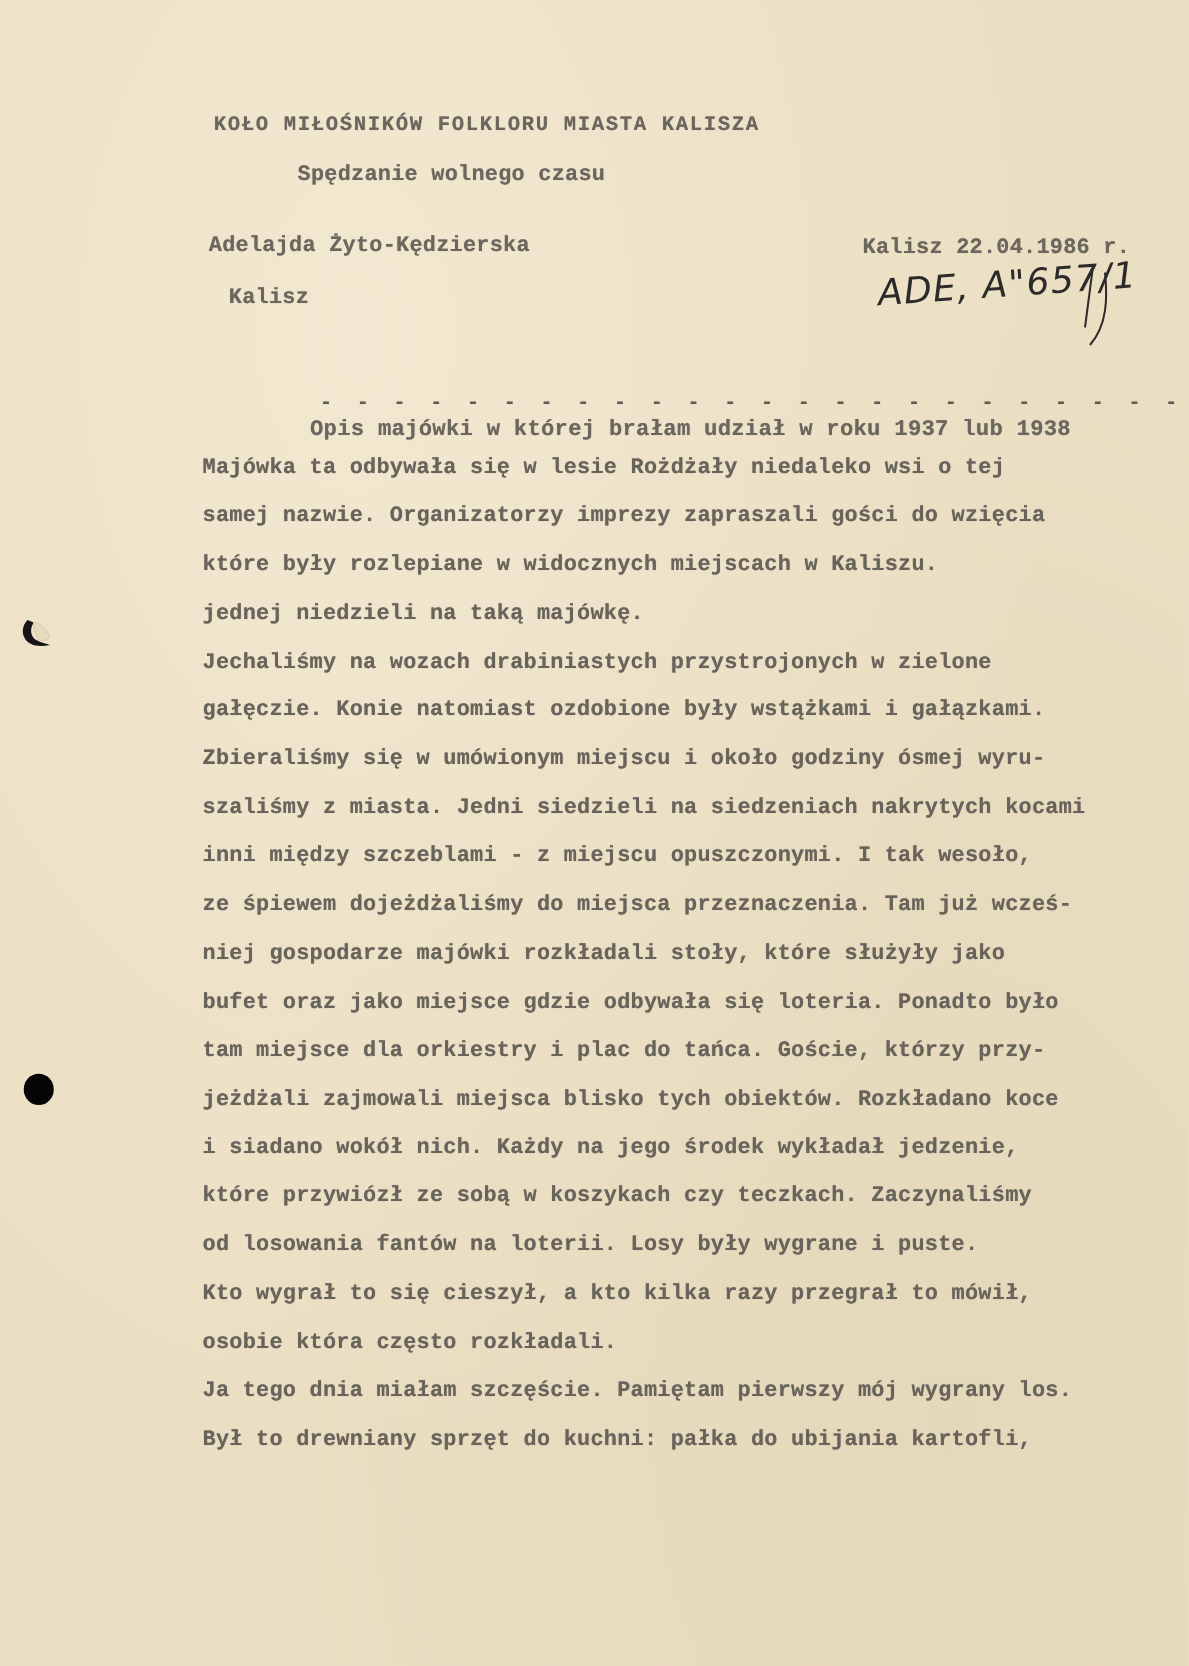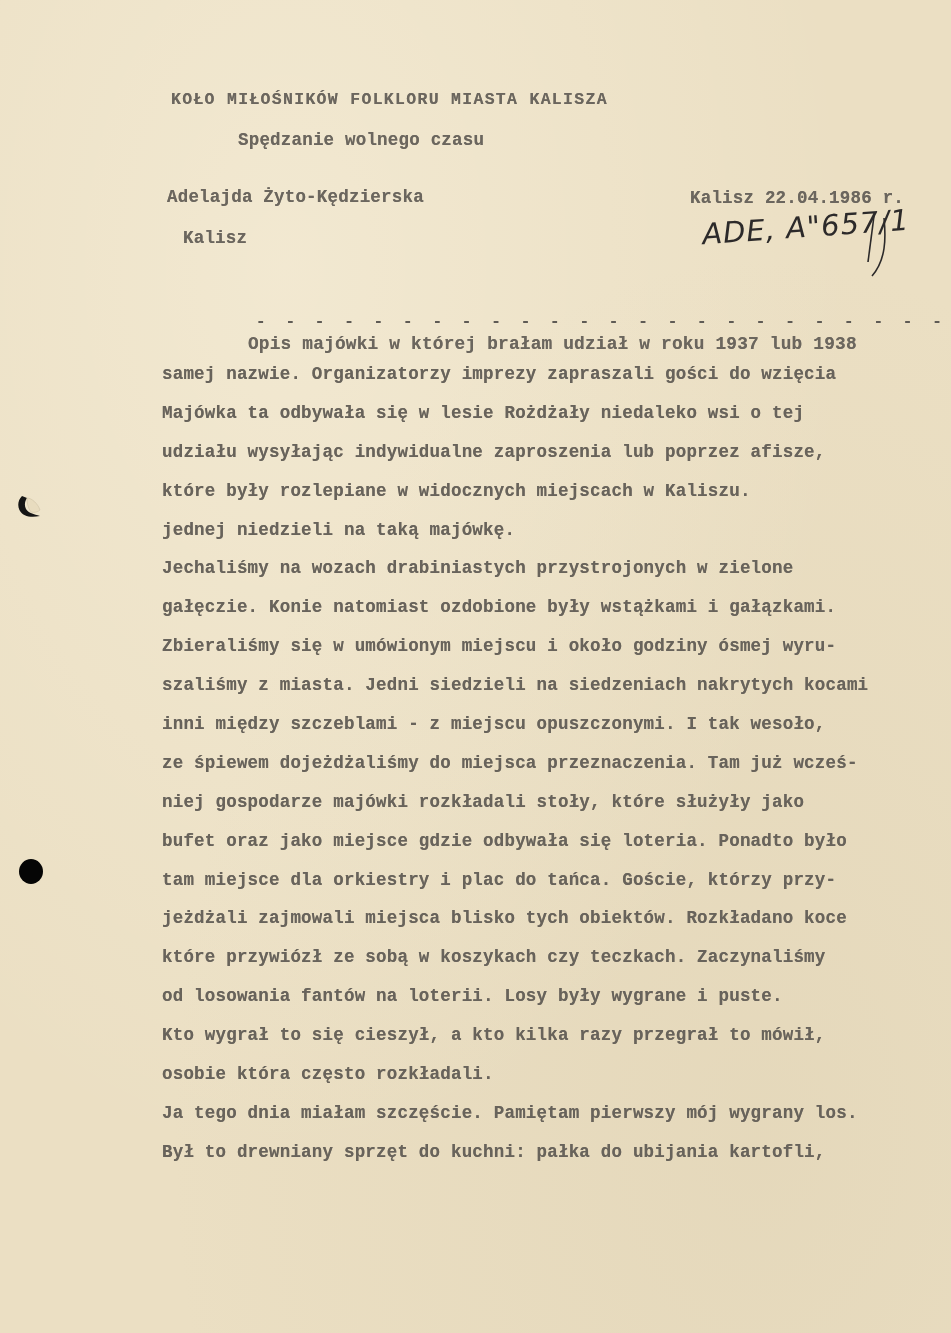--- a/index.html
+++ b/index.html
@@ -144,8 +144,8 @@
   <div class="tw dashes">- - - - - - - - - - - - - - - - - - - - - - - - - - - - -</div>
 
   <div class="body-lines">
+    <span class="line">Majówka ta odbywała się w lesie Rożdżały niedaleko wsi o tej</span>
     <span class="line">samej nazwie. Organizatorzy imprezy zapraszali gości do wzięcia</span>
-    <span class="line">Majówka ta odbywała się w lesie Rożdżały niedaleko wsi o tej</span>
     <span class="line">udziału wysyłając indywidualne zaproszenia lub poprzez afisze,</span>
     <span class="line">które były rozlepiane w widocznych miejscach w Kaliszu.</span>
     <span class="line">jednej niedzieli na taką majówkę.</span>

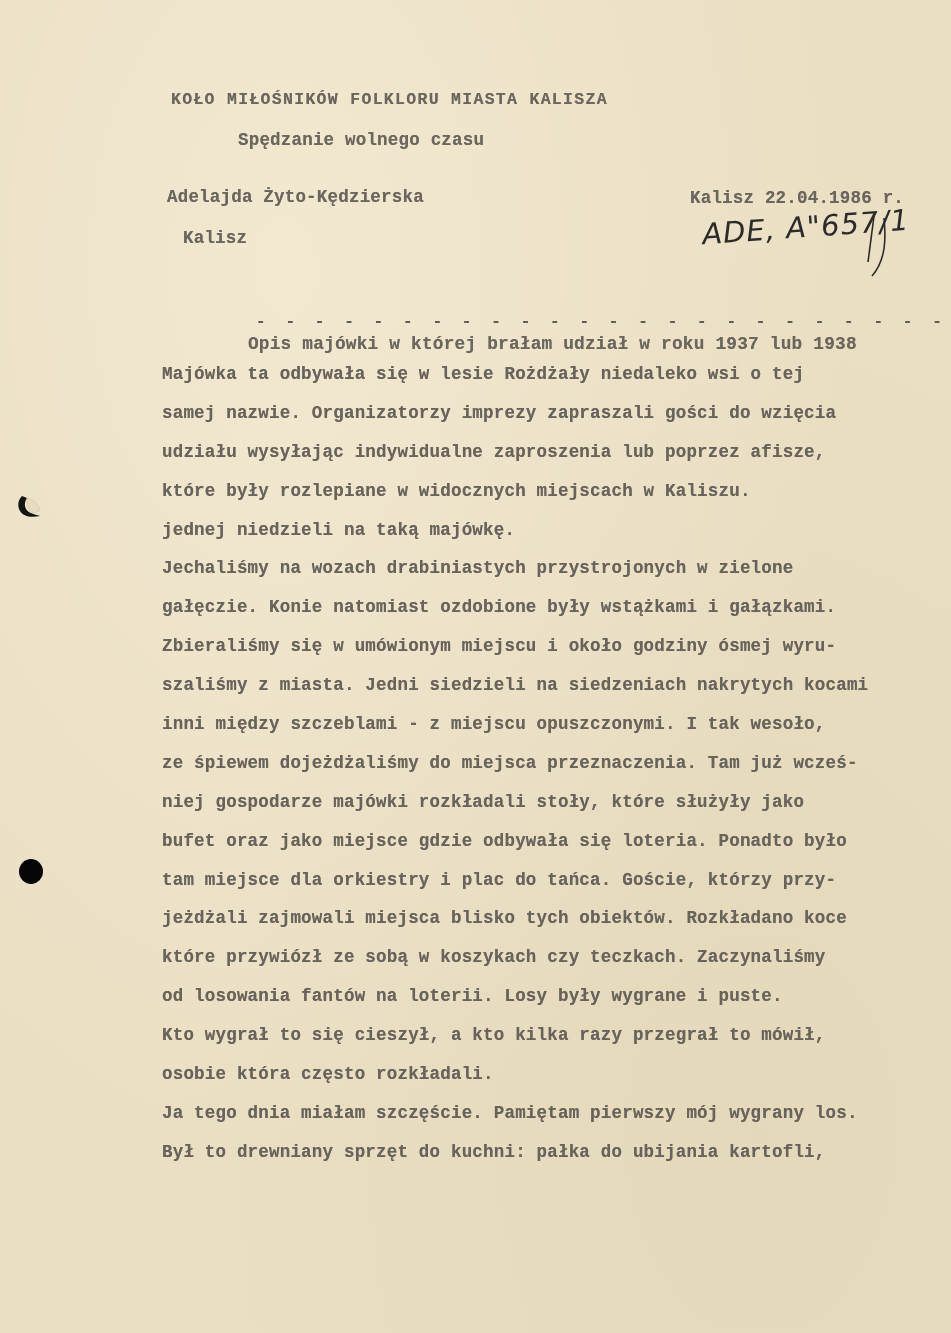--- a/index.html
+++ b/index.html
@@ -146,7 +146,6 @@
   <div class="body-lines">
     <span class="line">Majówka ta odbywała się w lesie Rożdżały niedaleko wsi o tej</span>
     <span class="line">samej nazwie. Organizatorzy imprezy zapraszali gości do wzięcia</span>
-    <span class="line">udziału wysyłając indywidualne zaproszenia lub poprzez afisze,</span>
     <span class="line">które były rozlepiane w widocznych miejscach w Kaliszu.</span>
     <span class="line">jednej niedzieli na taką majówkę.</span>
     <span class="line">Jechaliśmy na wozach drabiniastych przystrojonych w zielone</span>

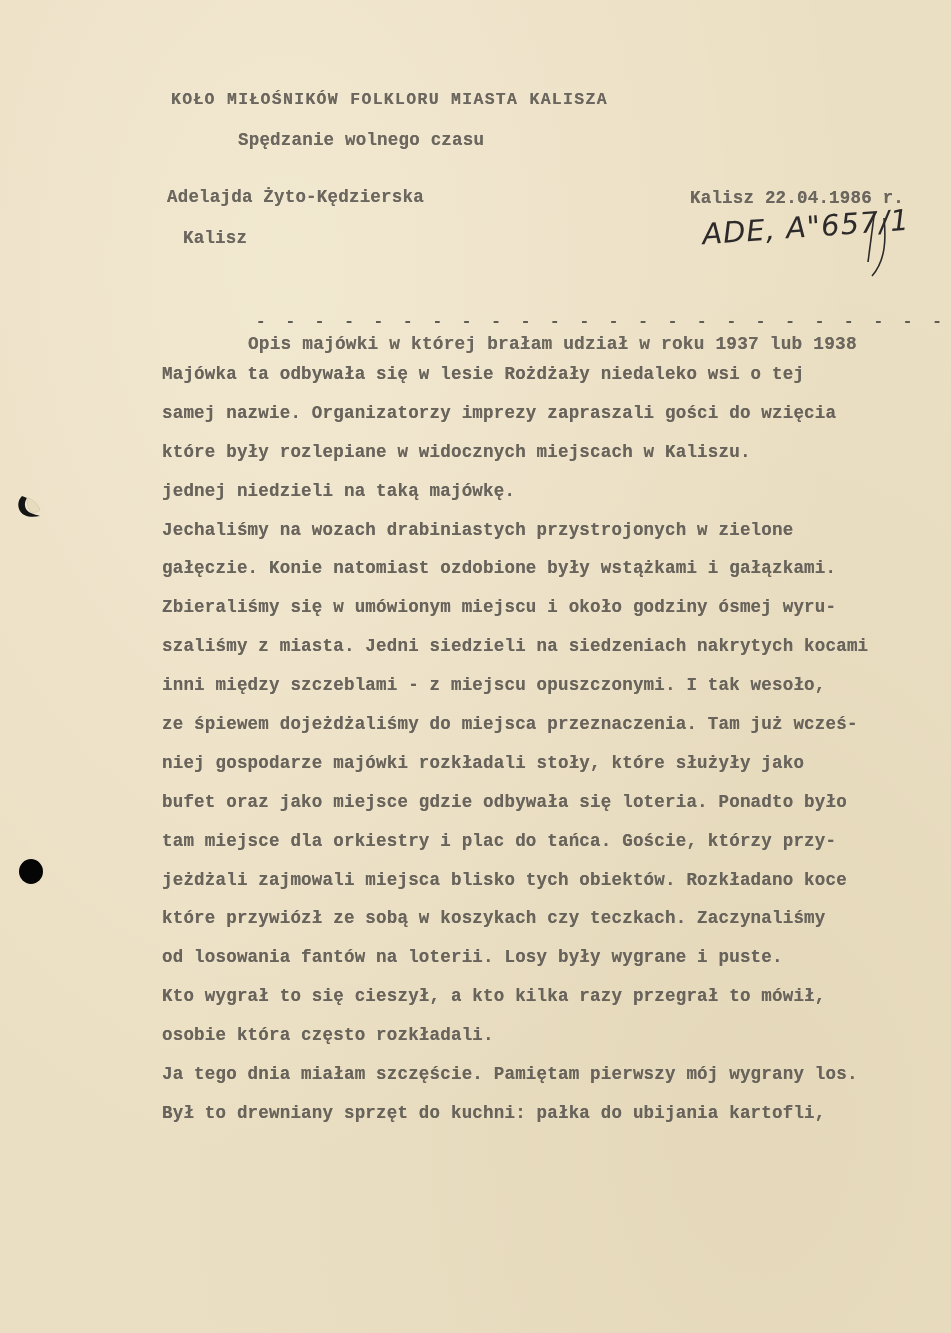--- a/index.html
+++ b/index.html
@@ -158,6 +158,7 @@
     <span class="line">bufet oraz jako miejsce gdzie odbywała się loteria. Ponadto było</span>
     <span class="line">tam miejsce dla orkiestry i plac do tańca. Goście, którzy przy-</span>
     <span class="line">jeżdżali zajmowali miejsca blisko tych obiektów. Rozkładano koce</span>
+    <span class="line">i siadano wokół nich. Każdy na jego środek wykładał jedzenie,</span>
     <span class="line">które przywiózł ze sobą w koszykach czy teczkach. Zaczynaliśmy</span>
     <span class="line">od losowania fantów na loterii. Losy były wygrane i puste.</span>
     <span class="line">Kto wygrał to się cieszył, a kto kilka razy przegrał to mówił,</span>

